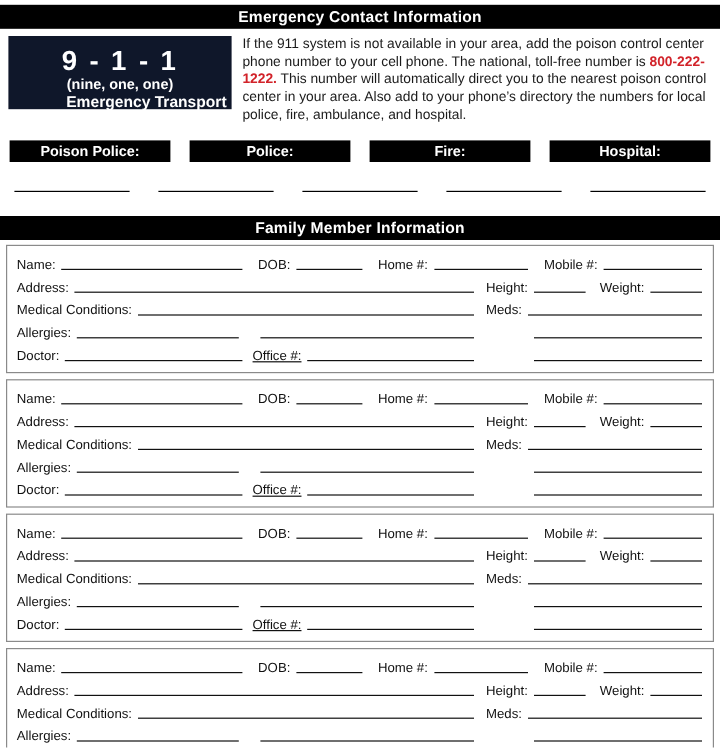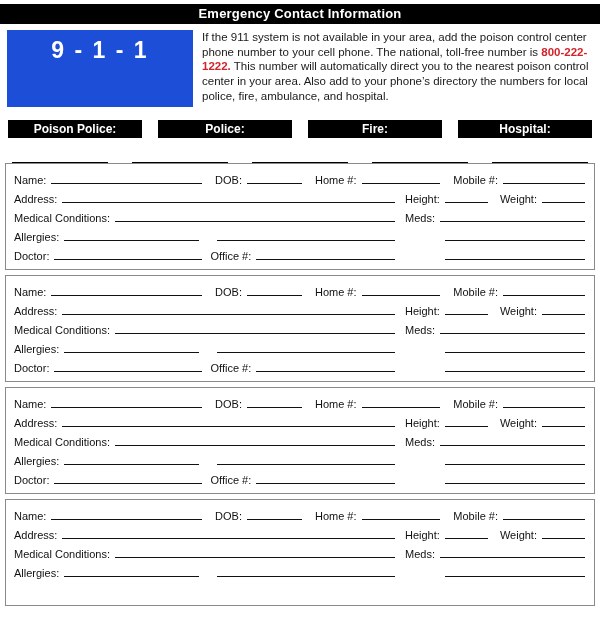--- a/index.html
+++ b/index.html
@@ -30,8 +30,8 @@
   .intro { display: flex; padding: 0 7px; align-items: stretch; }
   .box911 {
     flex: 0 0 186px;
-    height: 77px;
-    background: #1d4ed8;
+    height: 61px;
+    background: #0f172a;
     color: #fff;
     font-weight: bold;
     text-align: center;

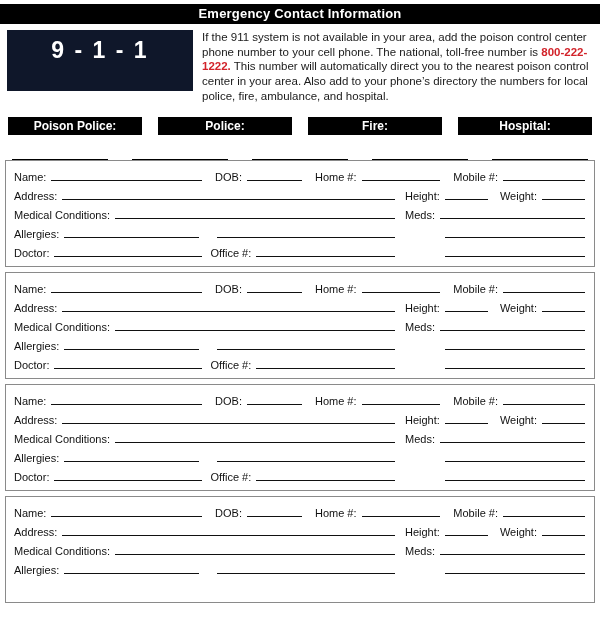--- a/index.html
+++ b/index.html
@@ -38,7 +38,7 @@
     padding-top: 7px;
   }
   .box911 .num { font-size: 23px; letter-spacing: 2px; line-height: 26px; }
-  .box911 .words { font-size: 12px; line-height: 14px; margin-top: 45px; }
+  .box911 .words { font-size: 12px; line-height: 14px; }
   .box911 .caption { font-size: 13px; line-height: 16px; margin-left: 44px; }
   .info {
     flex: 1;

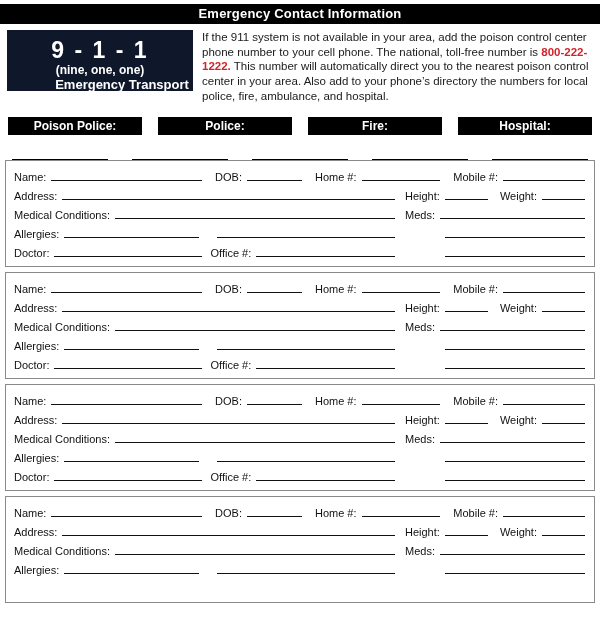--- a/index.html
+++ b/index.html
@@ -153,6 +153,9 @@
       </div>
   </div>
 
+  <div class="bar family">
+    <span>Family Member Information</span>
+  </div>
 
   <div class="members" id="members">
   <div class="member-card">

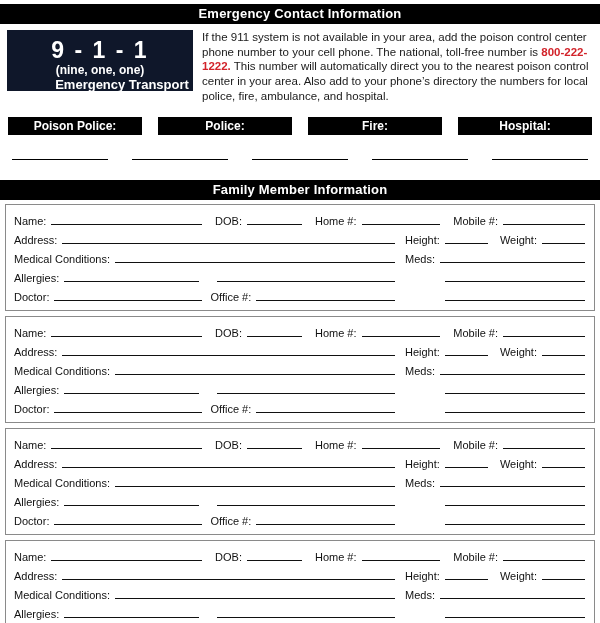--- a/index.html
+++ b/index.html
@@ -108,7 +108,7 @@
   .w135 { flex: 0 0 135px; }
   .w150 { flex: 0 0 148px; }
   .gap16 { margin-left: 18px; }
-  .lblmid { margin-left: 8px; }
+  .lblmid { margin-left: 8px; text-decoration: underline; }
 </style>
 </head>
 <body>

